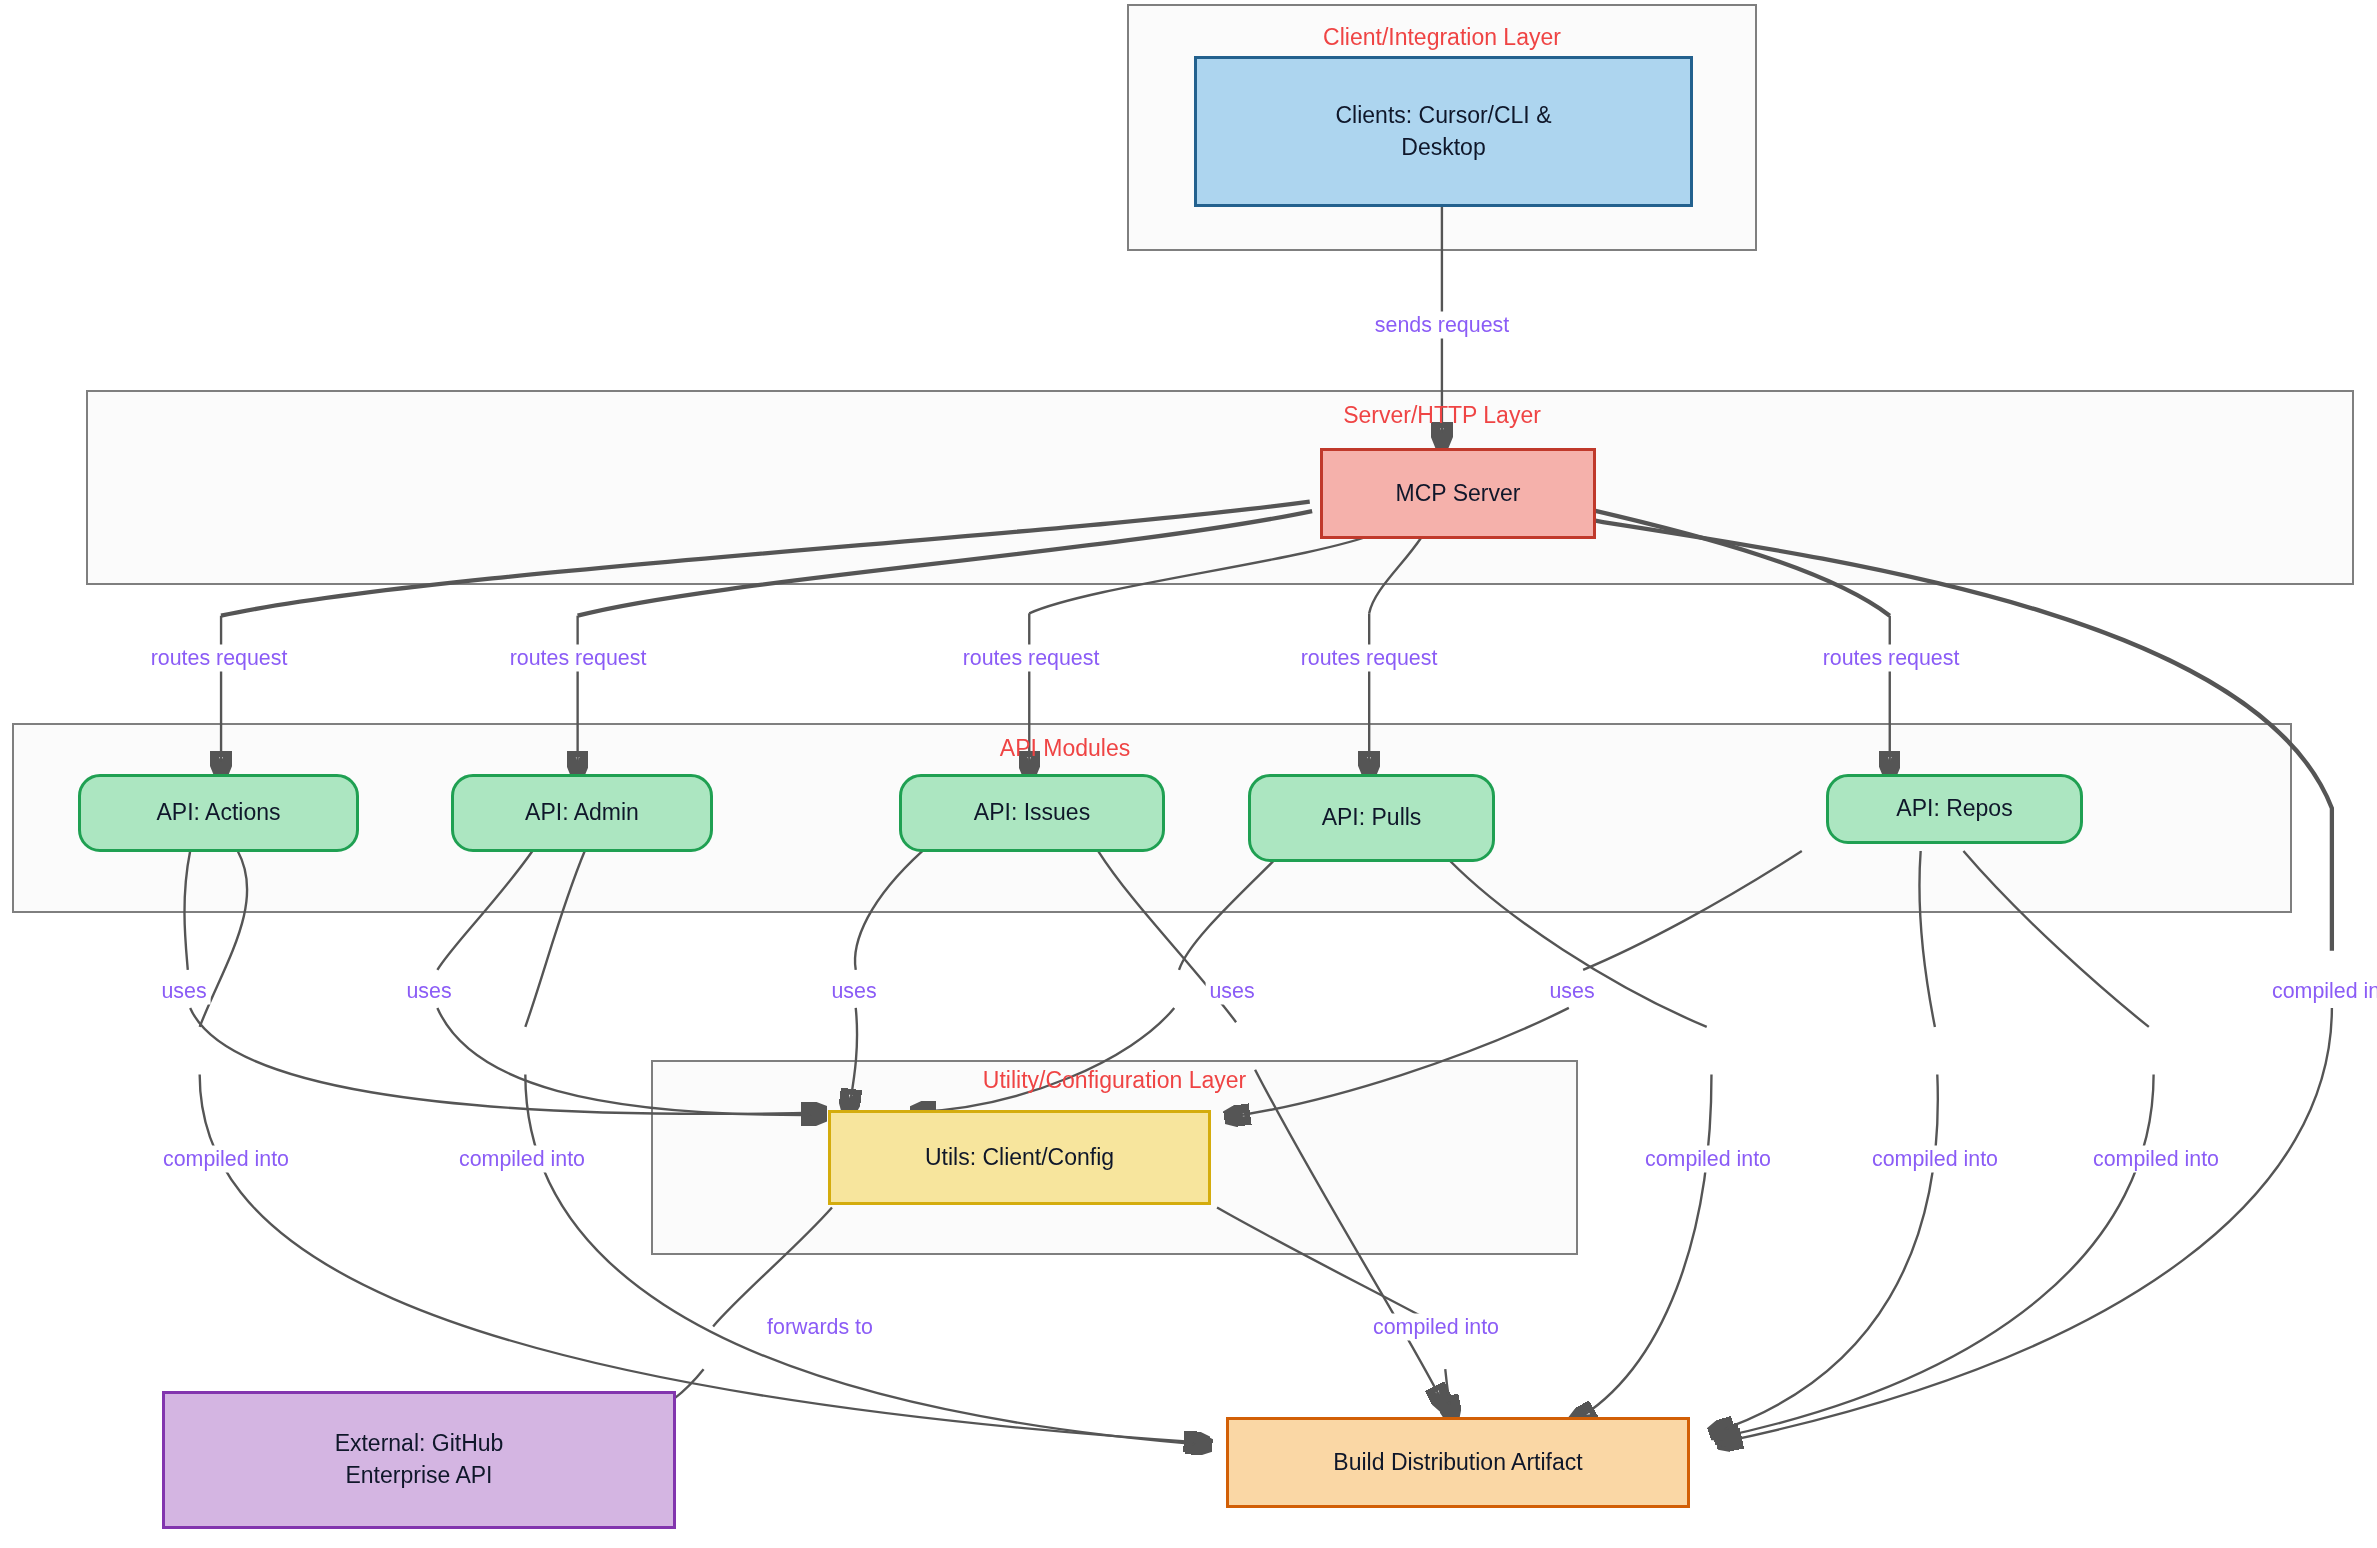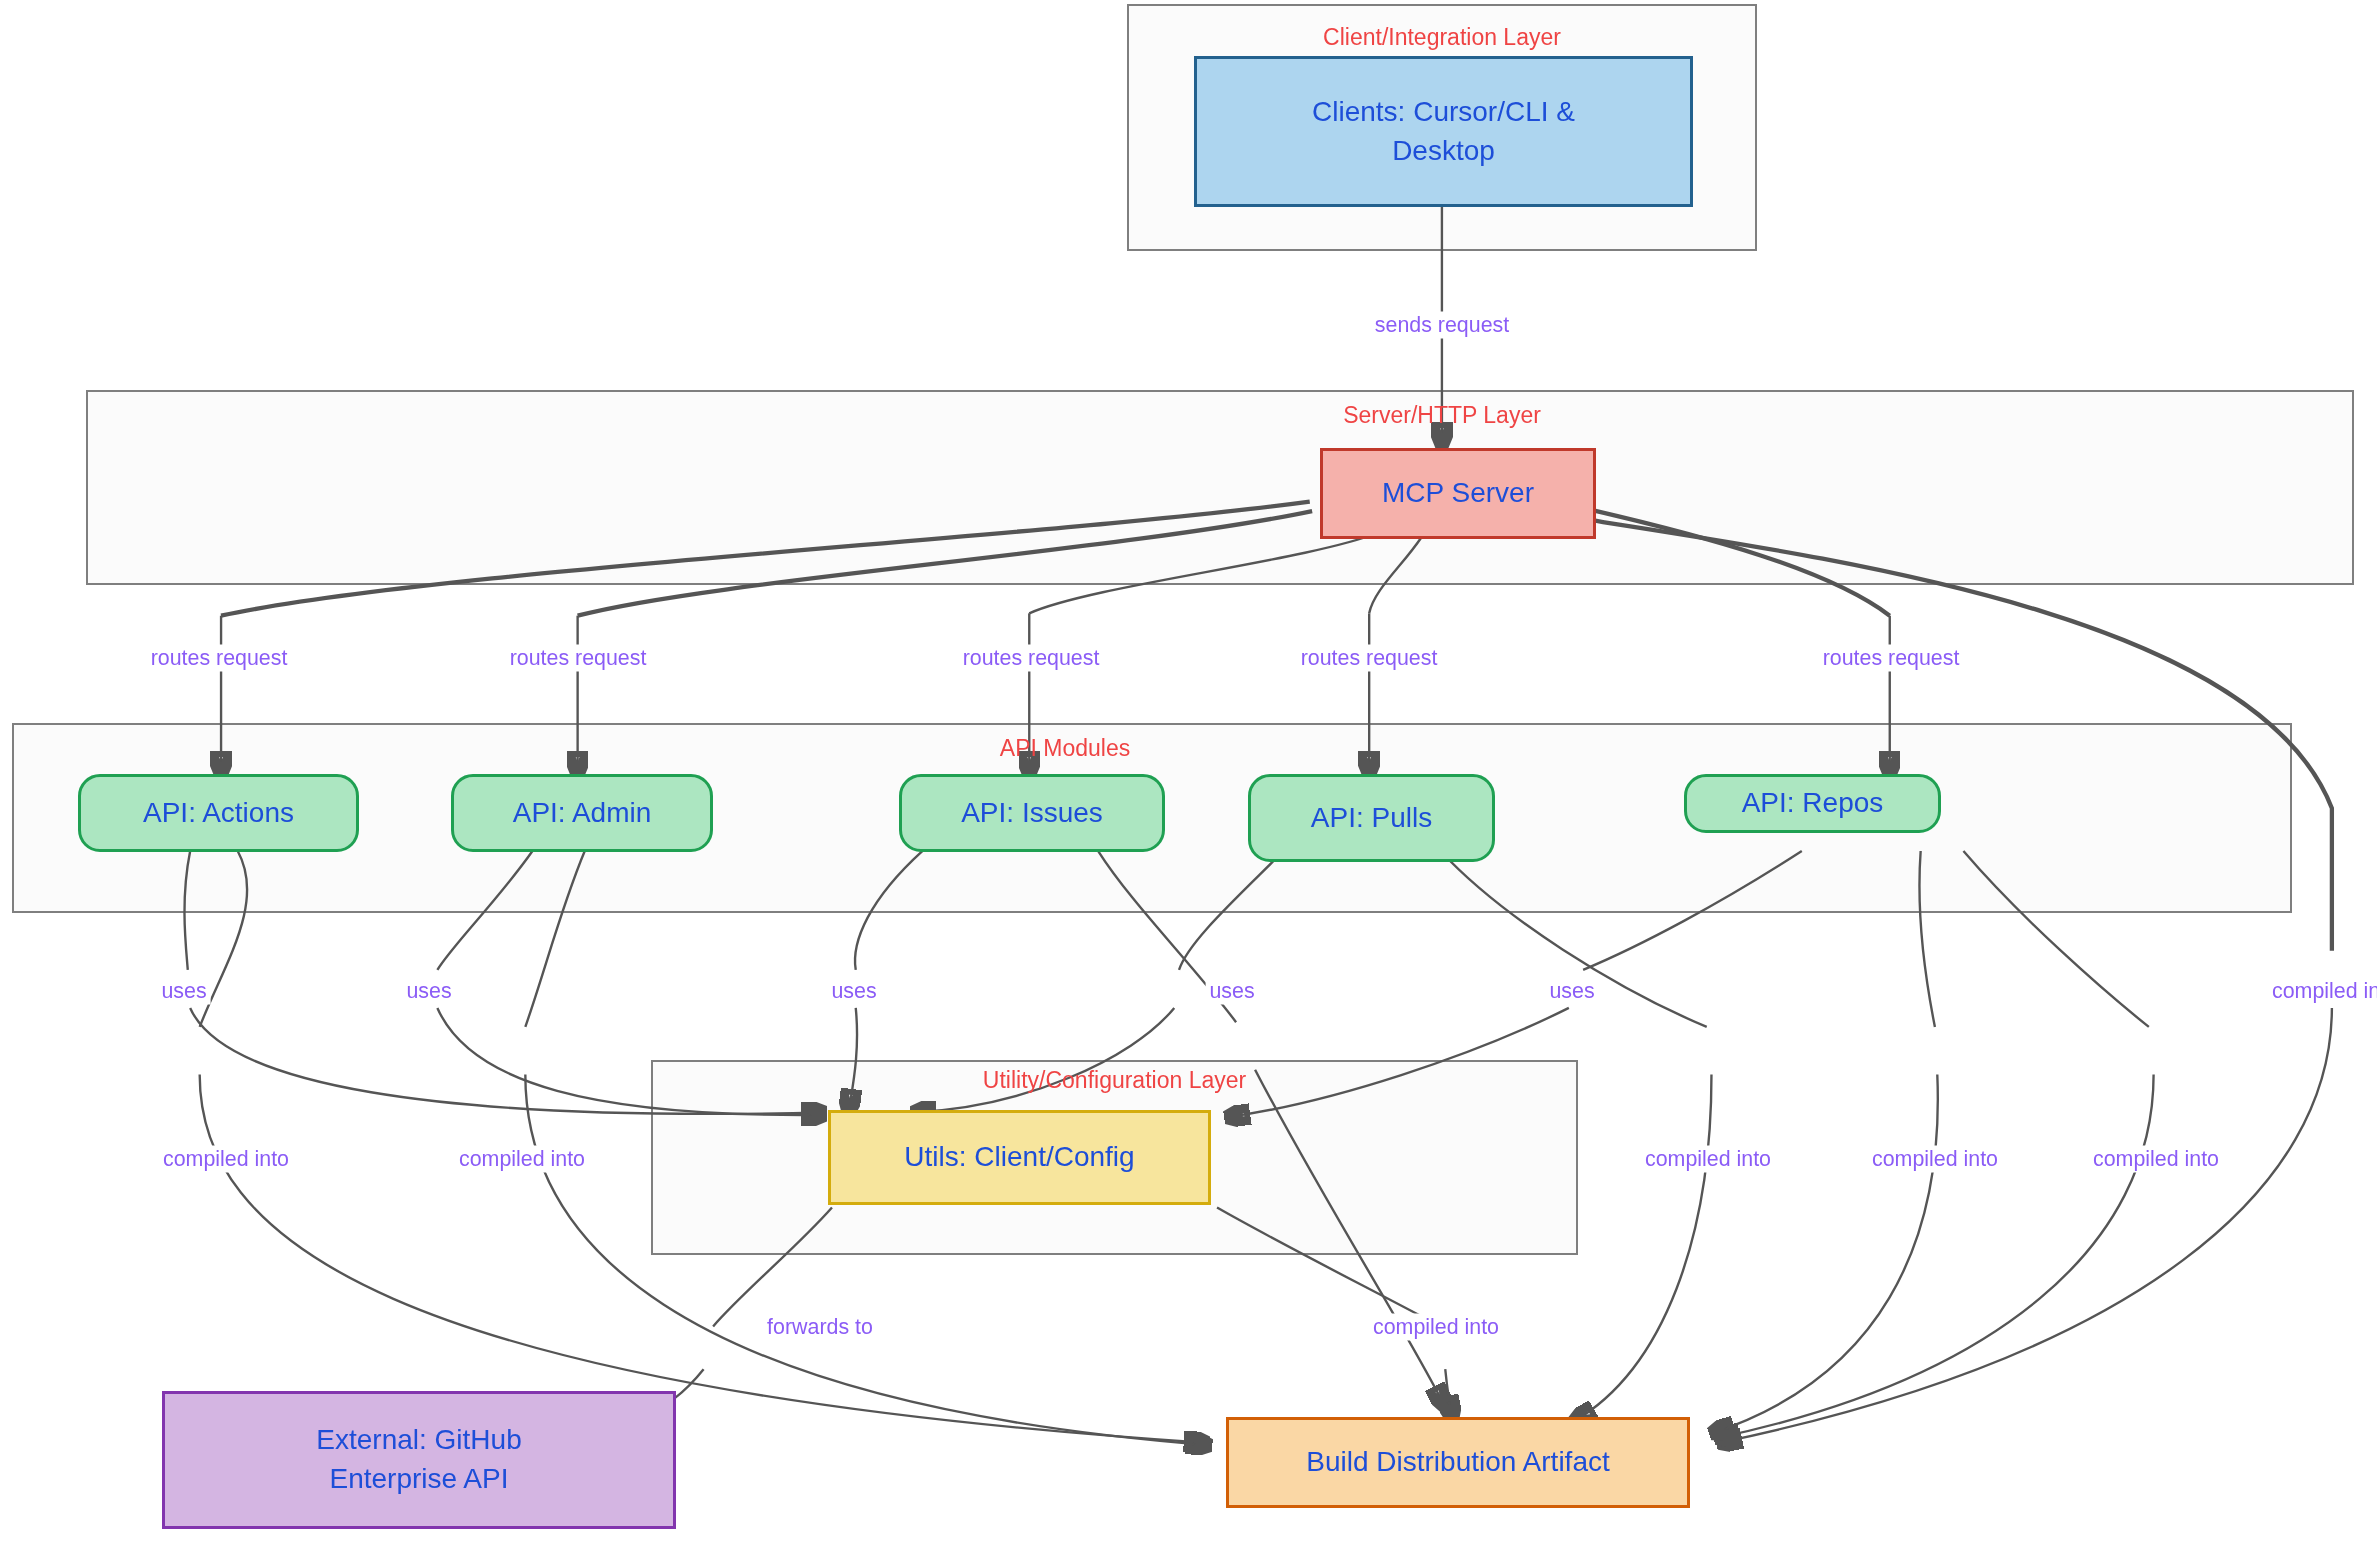--- a/index.html
+++ b/index.html
@@ -44,9 +44,9 @@
     align-items: center;
     justify-content: center;
     text-align: center;
-    font-size: 28px;
+    font-size: 23px;
     line-height: 1.38;
-    color: #1d4ed8;
+    color: #0f172a;
     border-width: 3.8px;
     border-style: solid;
     z-index: 5;

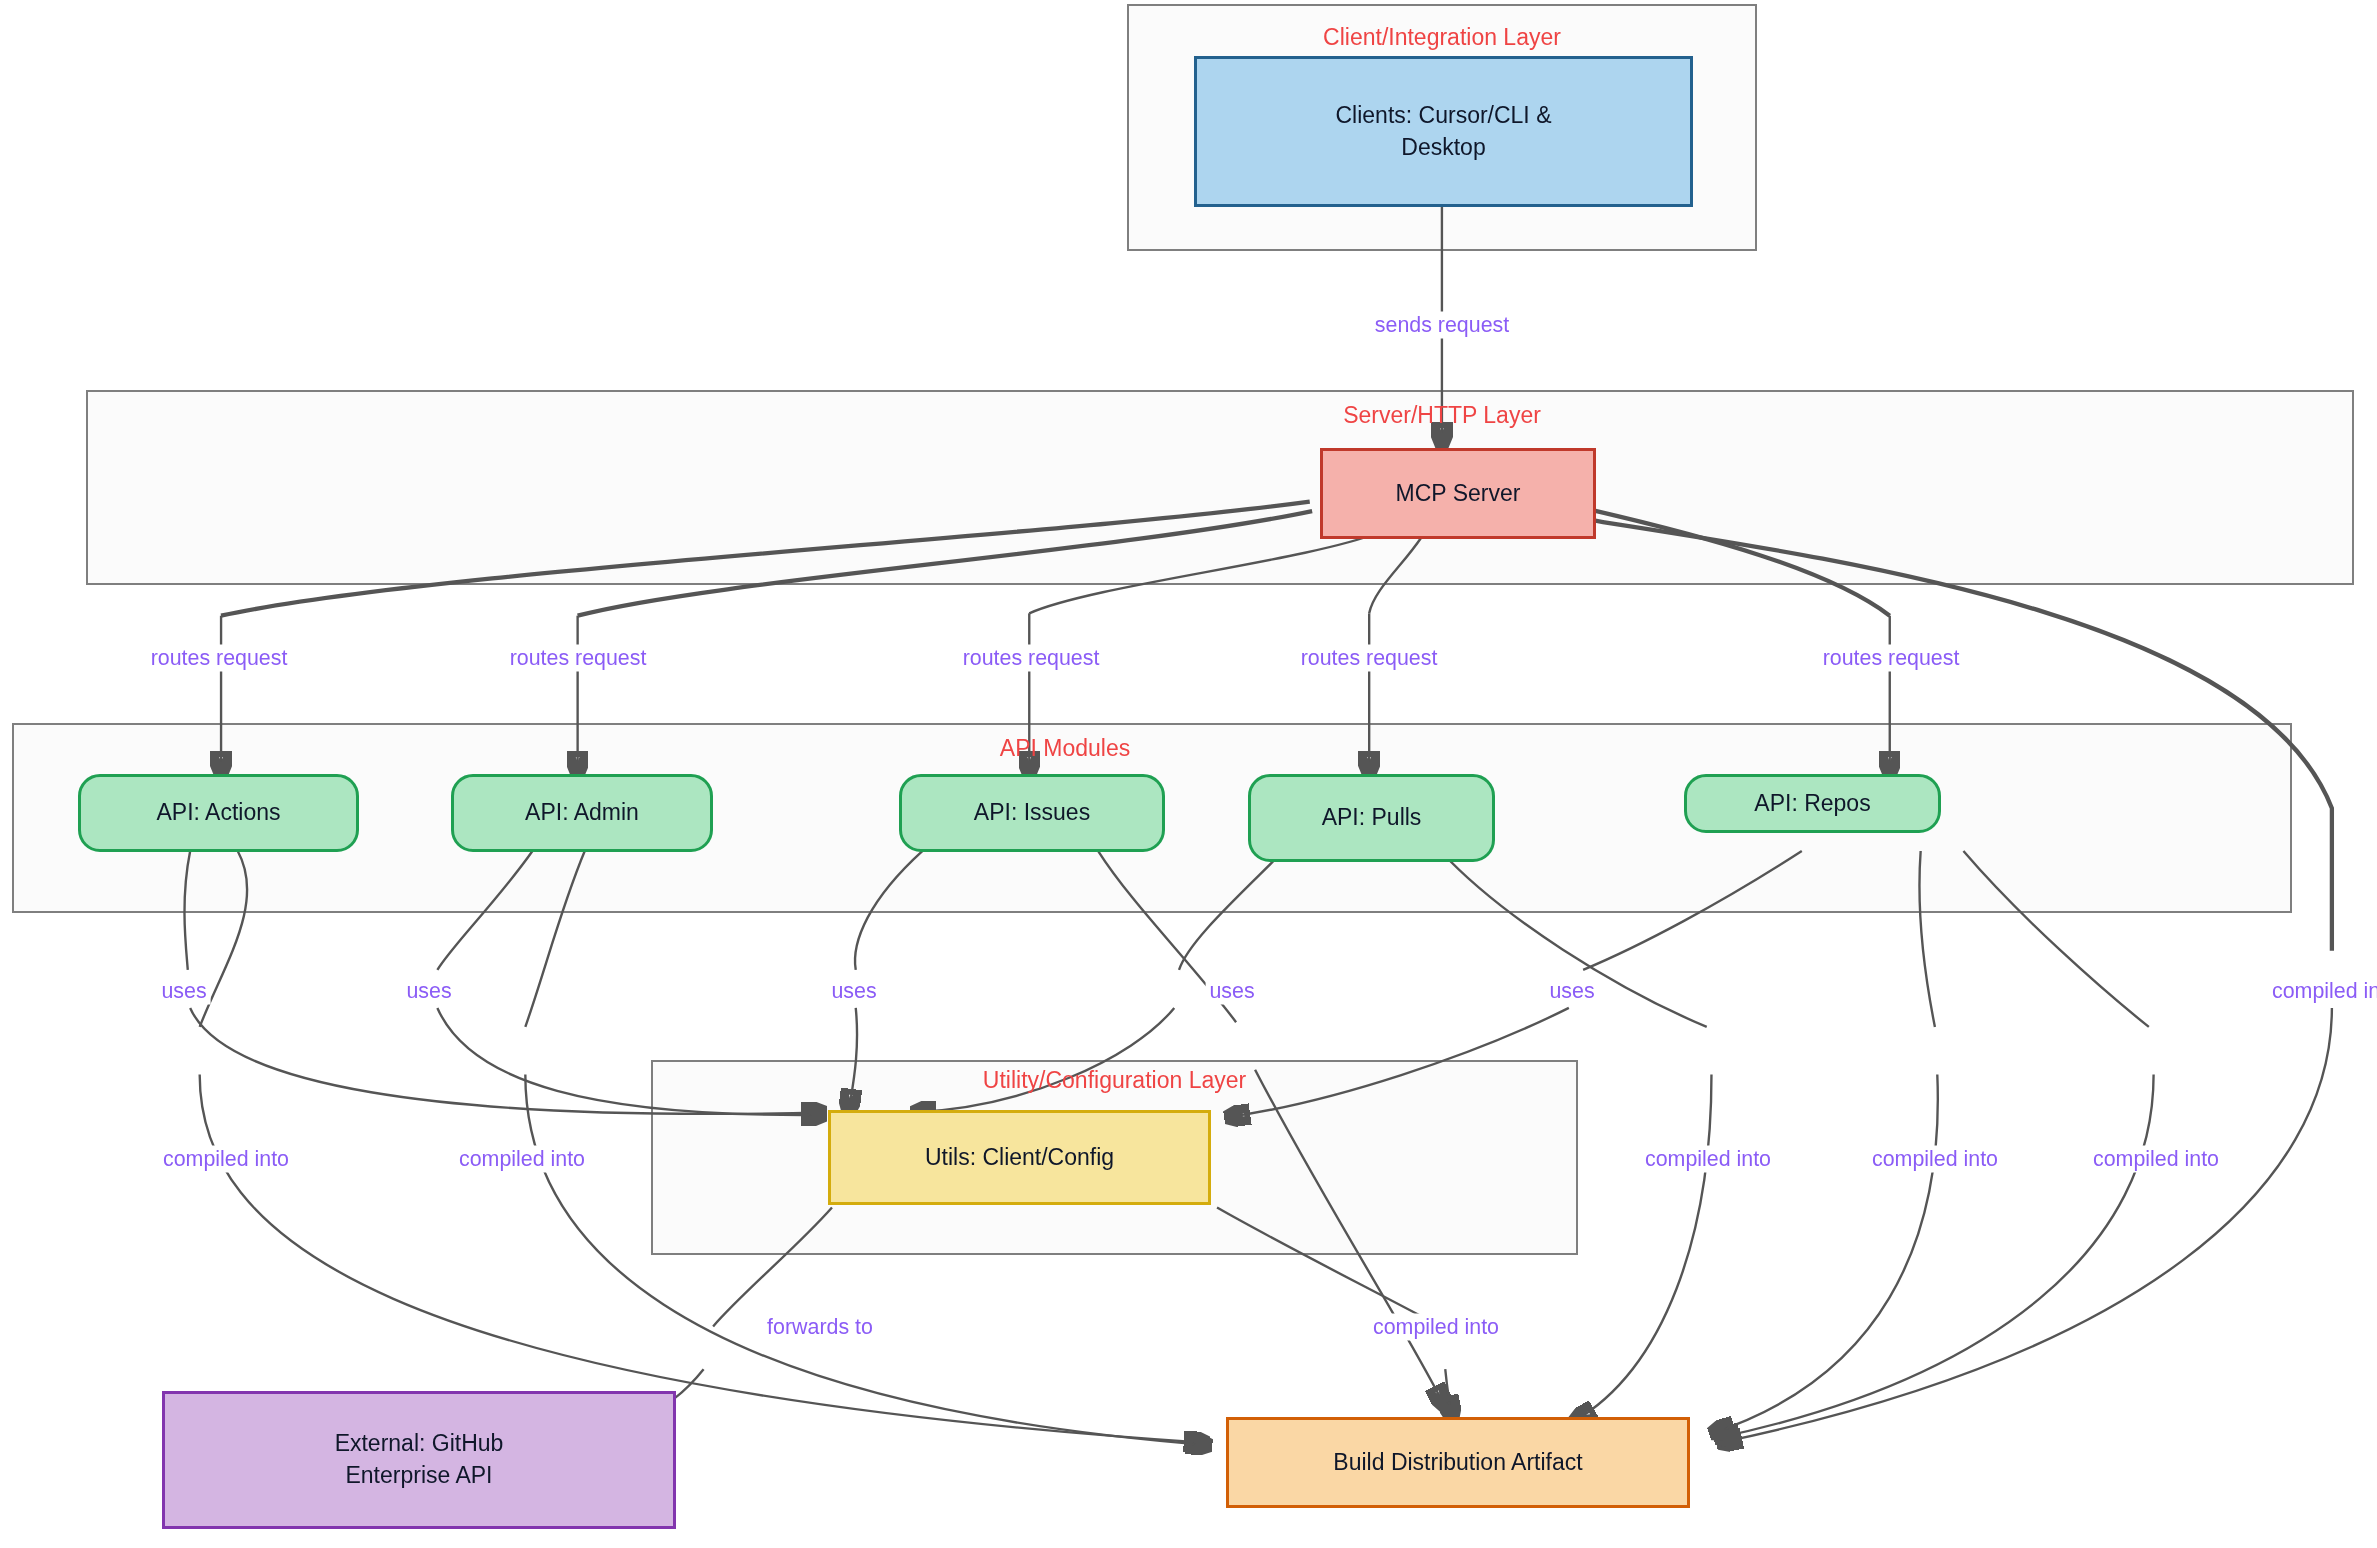--- a/index.html
+++ b/index.html
@@ -194,7 +194,7 @@
     <span>API: Pulls</span>
   </div>
 
-  <div class="node n-api" style="left:1684px; top:774px; width:257px; height:59px;">
+  <div class="node n-api" style="left:1826px; top:774px; width:257px; height:70px;">
     <span>API: Repos</span>
   </div>
 

